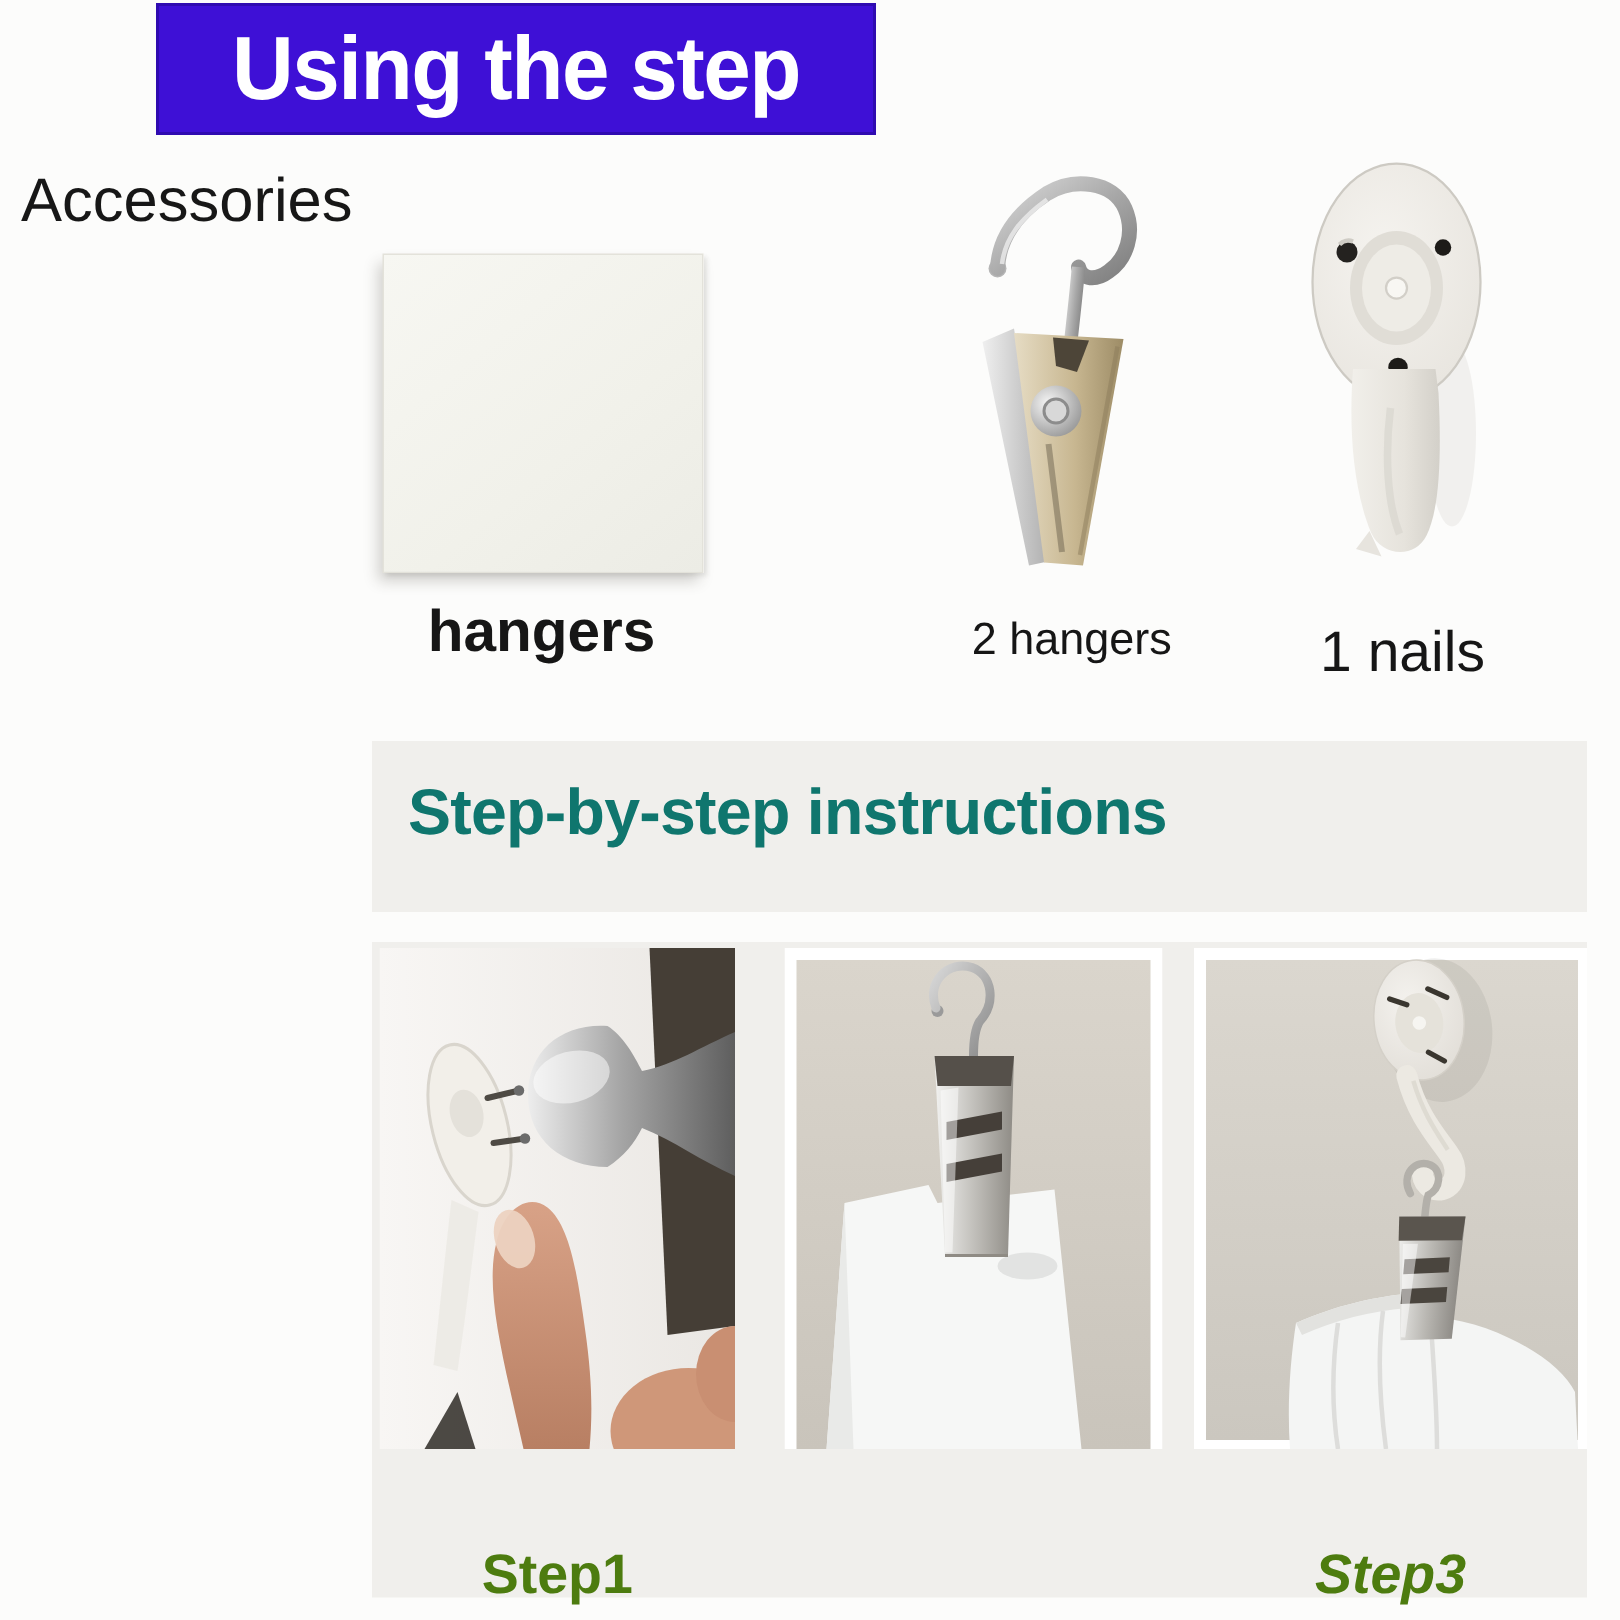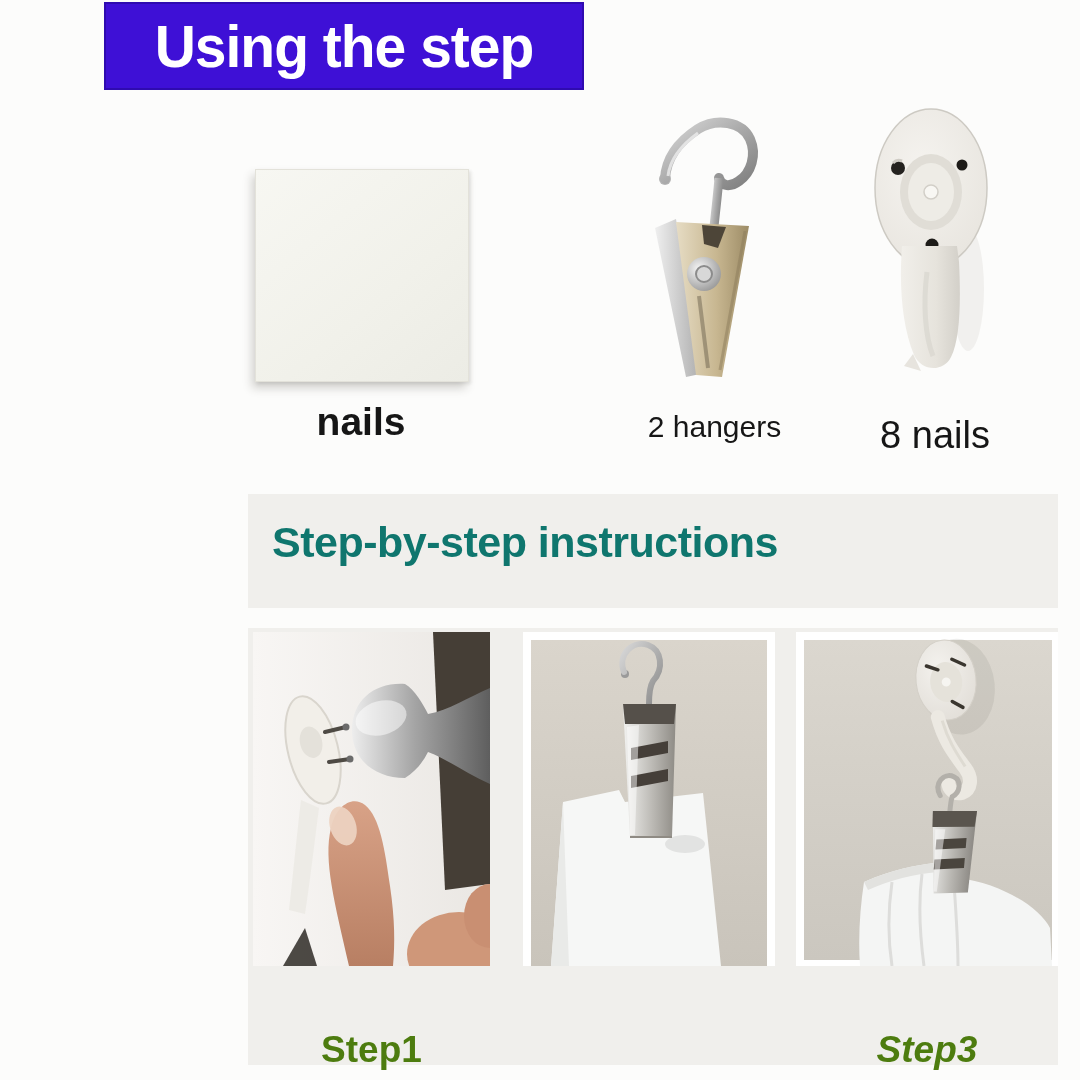--- a/index.html
+++ b/index.html
@@ -72,6 +72,7 @@
     <span class="banner-title">Using the step</span>
   </div>
 
+  <div class="acc-title">Accessories</div>
 
   <div class="sticky-pad"></div>
 

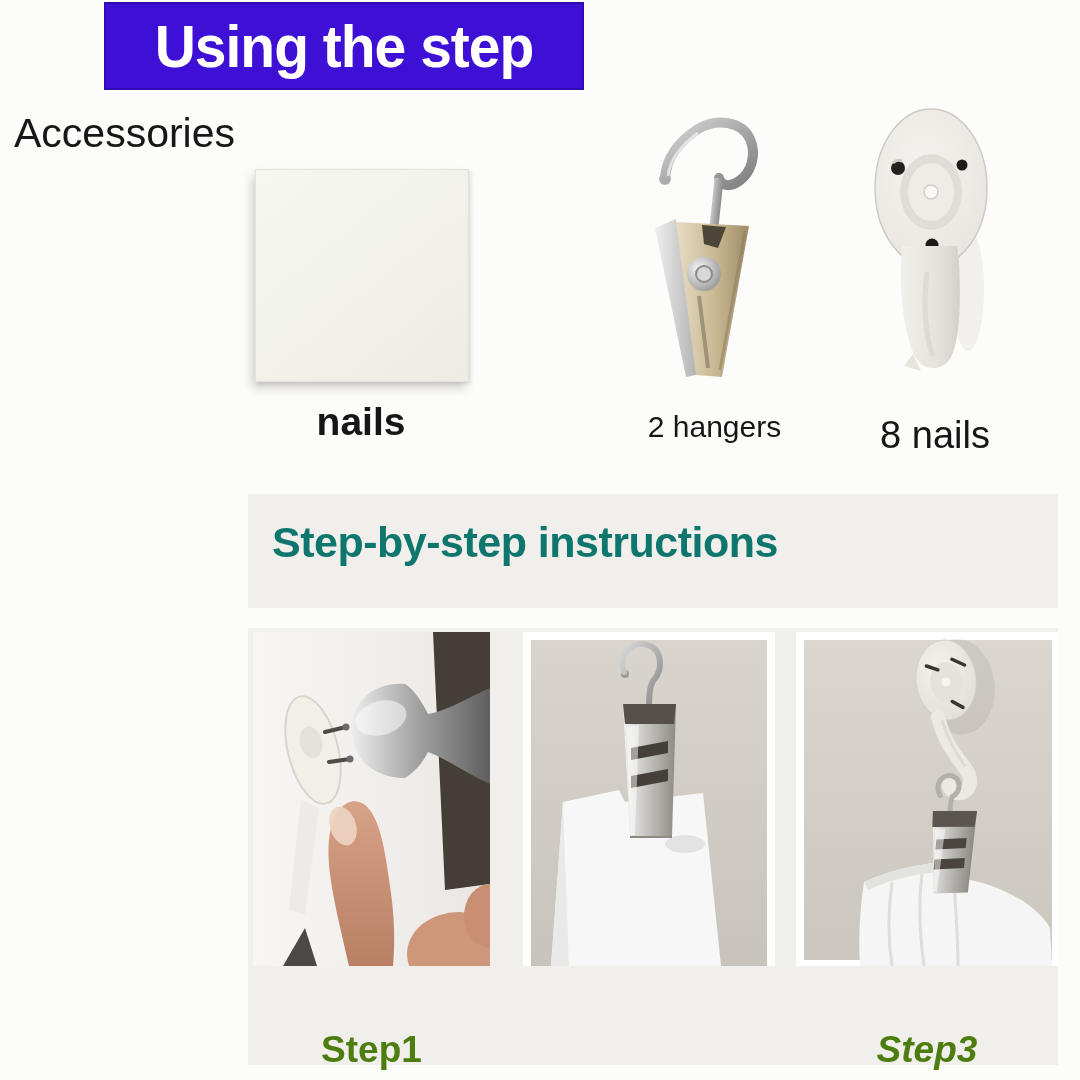--- a/index.html
+++ b/index.html
@@ -137,7 +137,7 @@
     <path d="M45,250 L53,267 L36,262 Z" fill="#e7e4de"></path>
   </svg>
 
-  <div class="acc-label lbl-sticky">nails</div>
+  <div class="acc-label lbl-sticky">hangers</div>
   <div class="acc-label lbl-hangers">2 hangers</div>
   <div class="acc-label lbl-nails">8 nails</div>
 

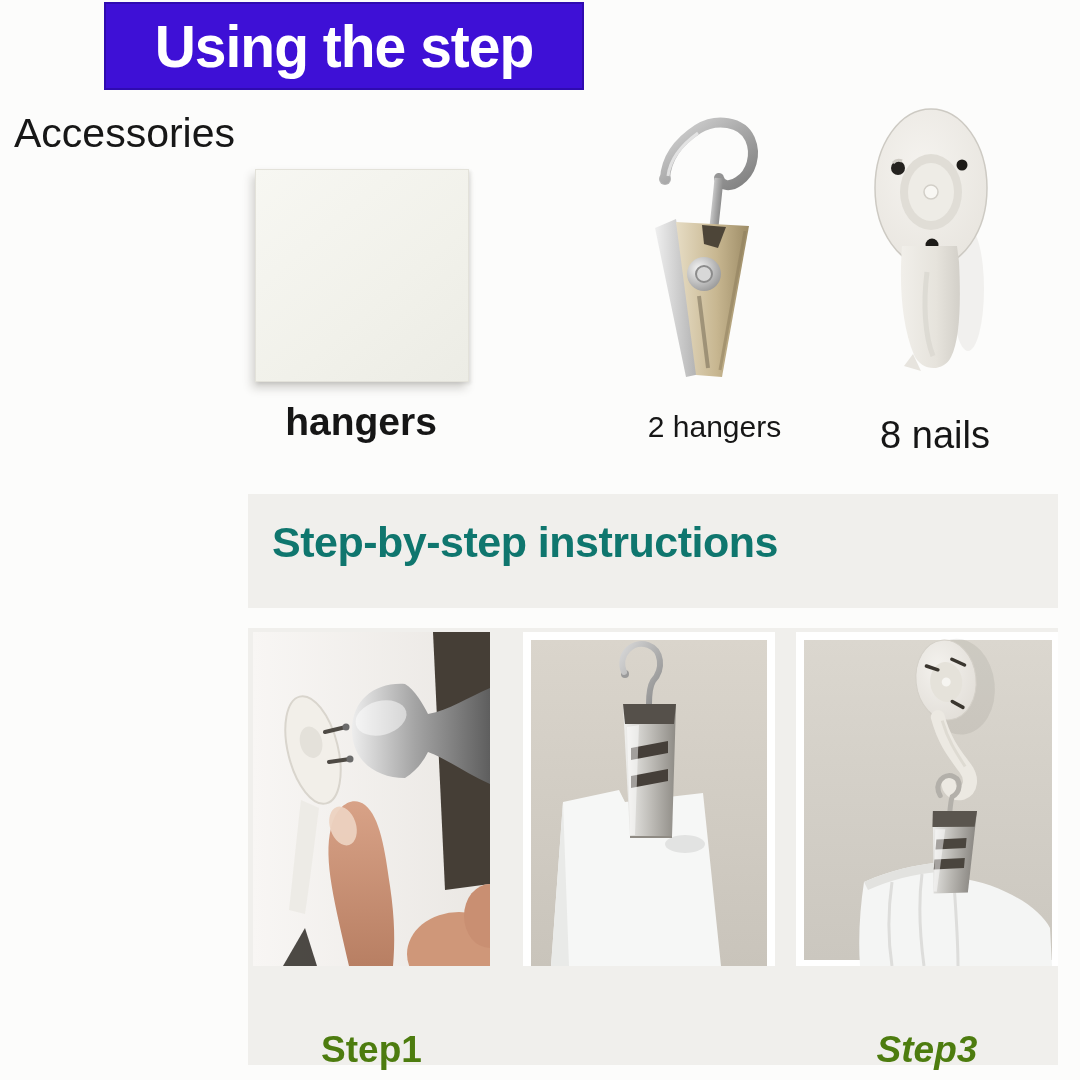--- a/index.html
+++ b/index.html
@@ -139,7 +139,7 @@
 
   <div class="acc-label lbl-sticky">hangers</div>
   <div class="acc-label lbl-hangers">2 hangers</div>
-  <div class="acc-label lbl-nails">8 nails</div>
+  <div class="acc-label lbl-nails">1 nails</div>
 
   <div class="panel-head">
     <div class="inst-heading">Step-by-step instructions</div>

